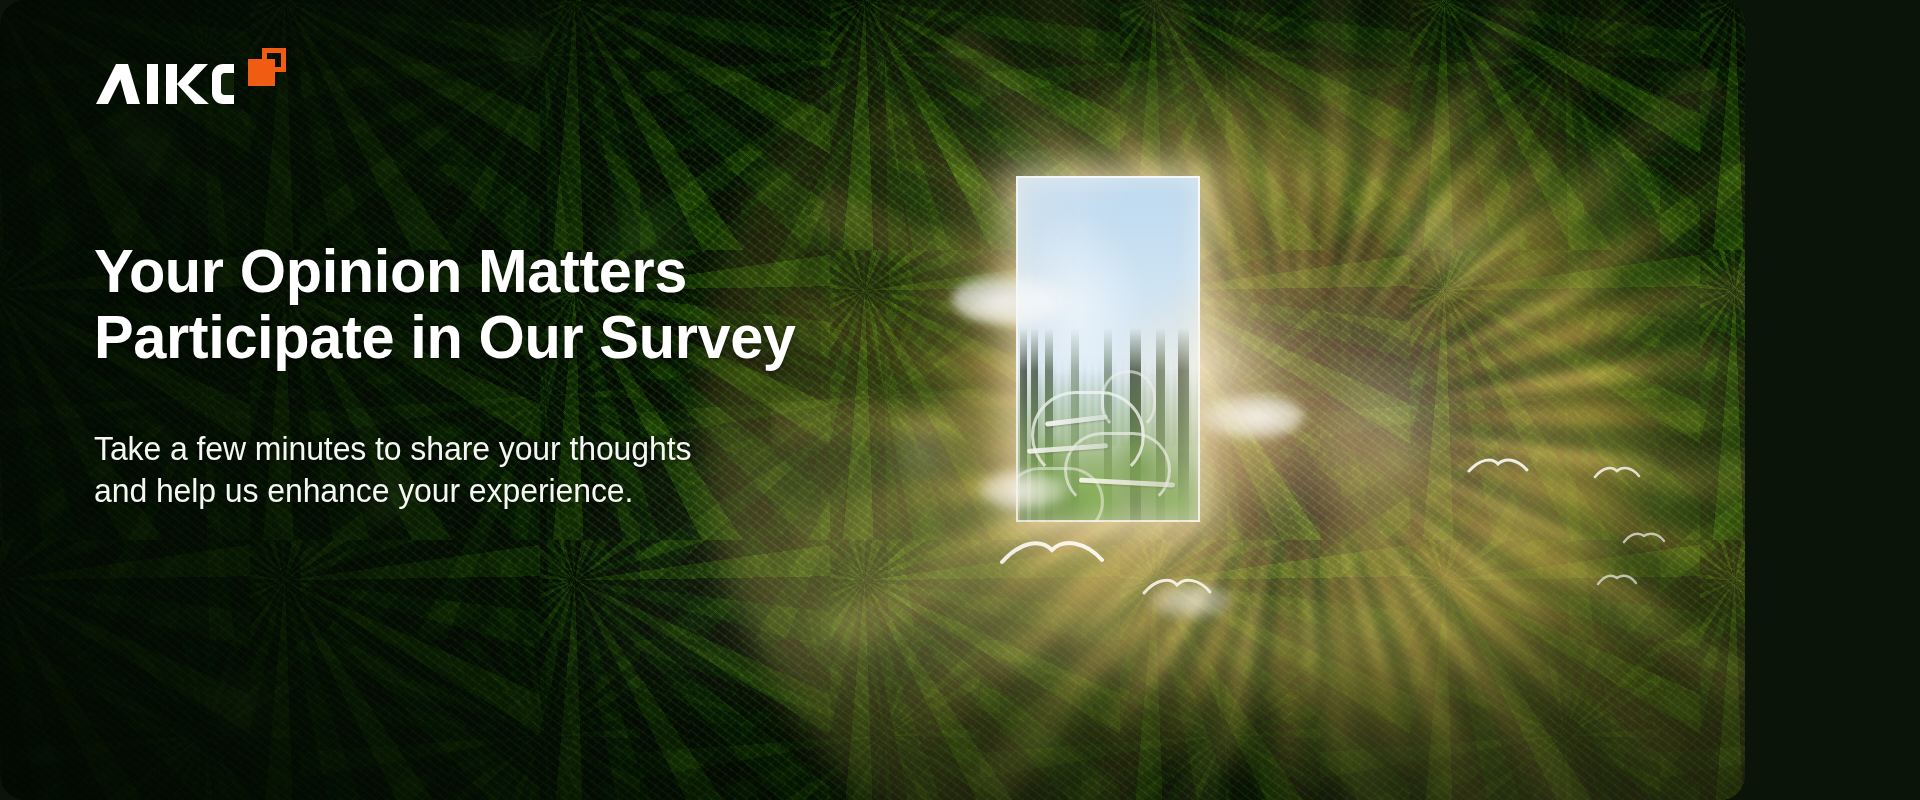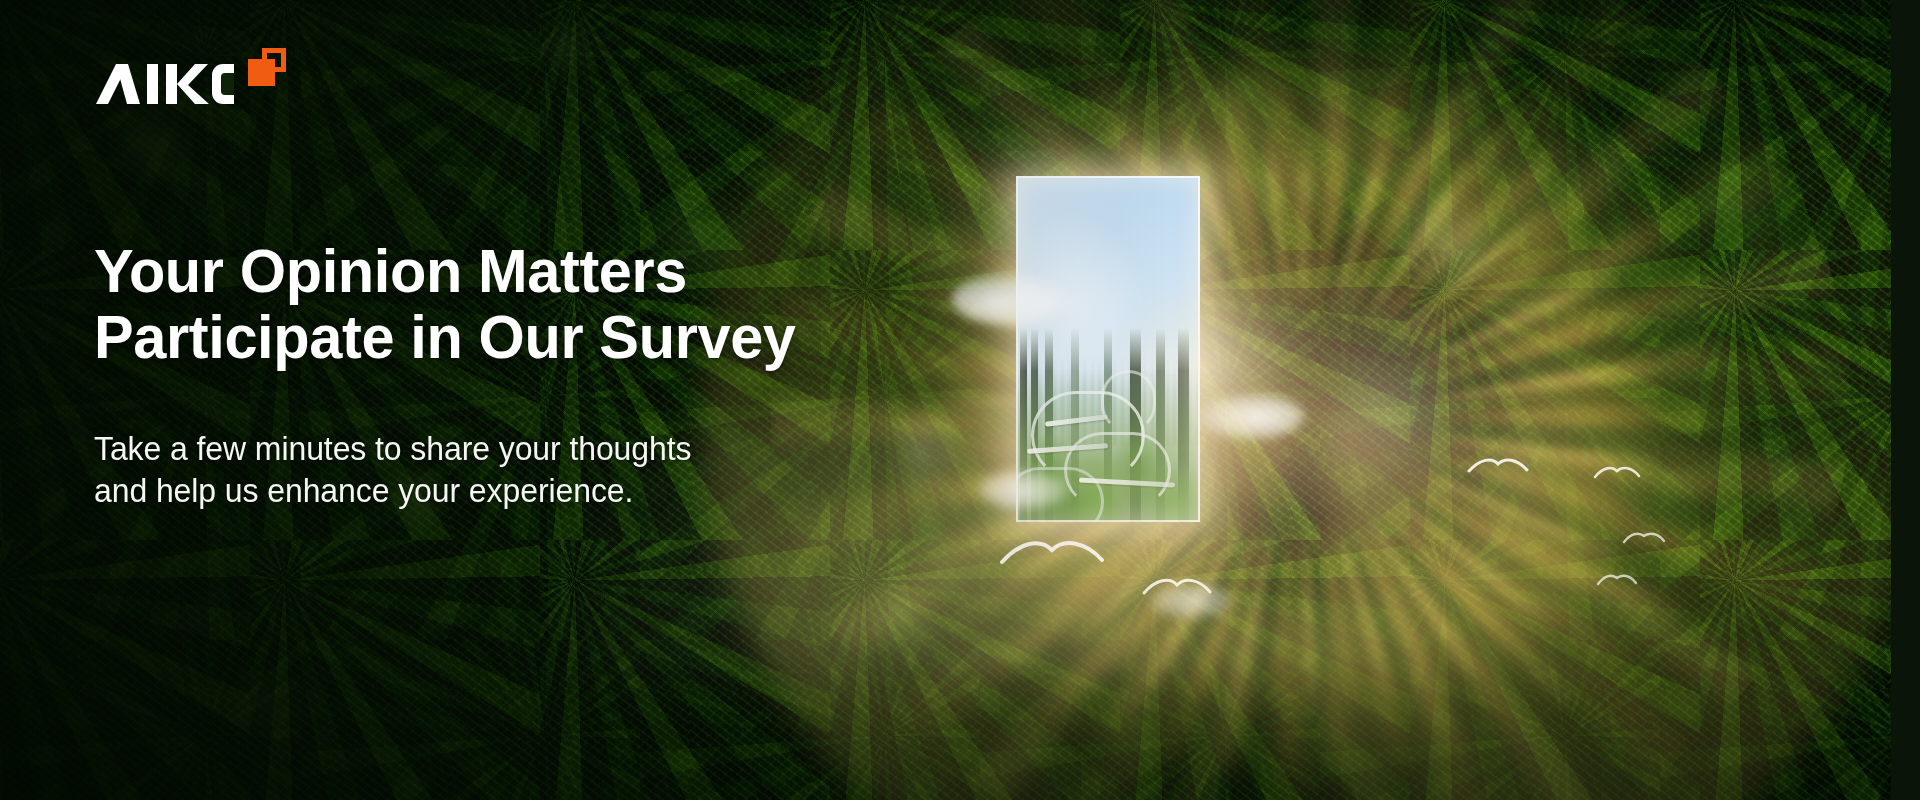--- a/index.html
+++ b/index.html
@@ -13,9 +13,10 @@
 
   .hero {
     position:relative;
-    width:1891px; height:800px;
+    width:1745px; height:800px;
     overflow:hidden;
     background:#0d1b0a;
+    border-radius:25px;
   }
 
   

